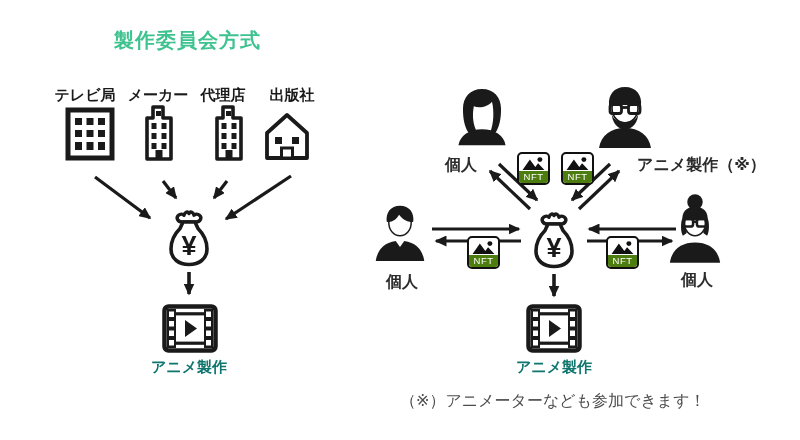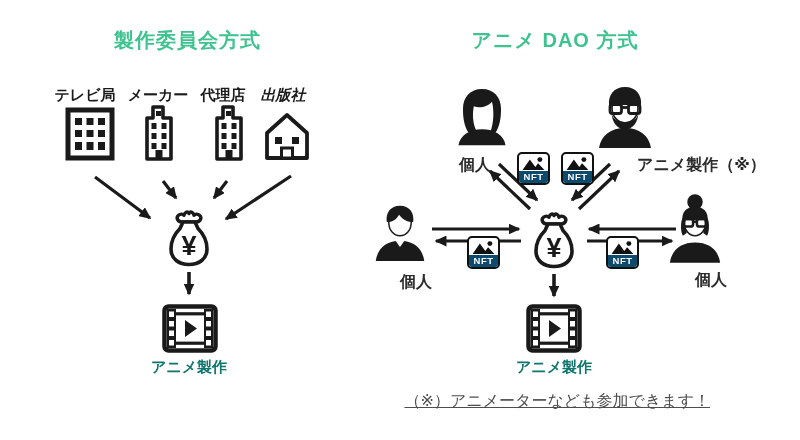--- a/index.html
+++ b/index.html
@@ -132,7 +132,6 @@
 
   <div class="abs output-label" style="left:149px; top:358px; width:80px;">アニメ製作</div>
 
-  <div class="abs title" style="left:400px; top:27px; width:310px;">アニメ DAO 方式</div>
 
   <svg class="abs" style="left:453px; top:84px;" width="58" height="68" viewBox="0 0 64 68">
     <path d="M32,2 C19,2 11,11 11,24 C11,36 13,44 17,50 L27,50 C22,42 21,31 23,21 C29,23.5 39,21.5 43,16 C45.5,26 45,40 41,50 L47,50 C51,44 53,36 53,24 C53,11 45,2 32,2 Z" fill="#1a1a1a"></path>

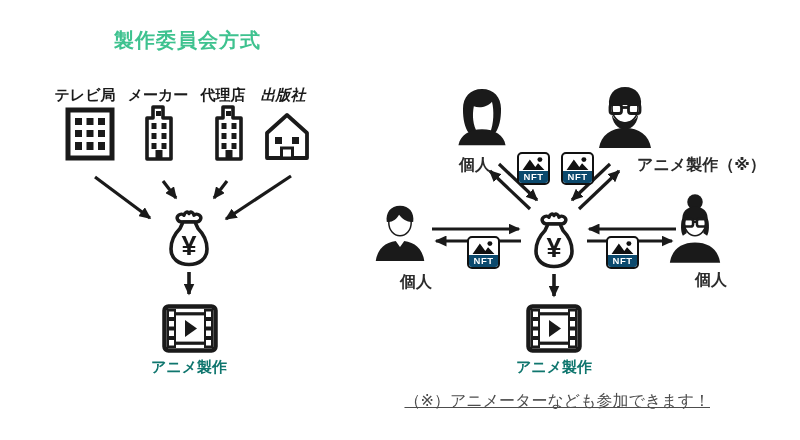--- a/index.html
+++ b/index.html
@@ -53,7 +53,7 @@
   <div class="abs entity-label" style="left:45px;  top:86px; width:80px;">テレビ局</div>
   <div class="abs entity-label" style="left:118px; top:86px; width:80px;">メーカー</div>
   <div class="abs entity-label" style="left:183px; top:86px; width:80px;">代理店</div>
-  <div class="abs entity-label" style="left:243px; top:86px; width:80px;font-style:italic;">出版社</div>
+  <div class="abs entity-label" style="left:252px; top:86px; width:80px;">出版社</div>
 
   <svg class="abs" style="left:64px; top:106px;" width="52" height="56" viewBox="0 0 52 56">
     <rect x="4" y="4" width="44" height="48" fill="#fff" stroke="#1a1a1a" stroke-width="5"></rect>

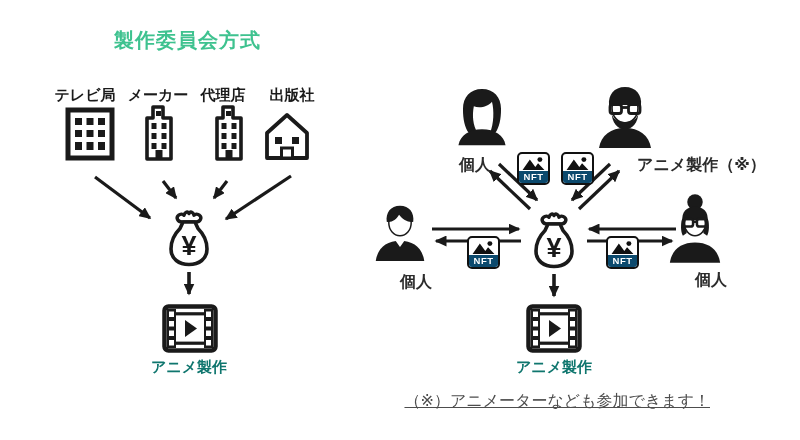--- a/index.html
+++ b/index.html
@@ -9,7 +9,7 @@
   .abs { position:absolute; }
   .title { font-size:20px; font-weight:bold; color:#3ec28f; text-align:center; letter-spacing:1px; white-space:nowrap; }
   .entity-label { font-size:15px; font-weight:bold; color:#1a1a1a; text-align:center; white-space:nowrap; }
-  .person-label { font-size:16px; font-weight:bold; color:#2b2b2b; text-align:right; white-space:nowrap; }
+  .person-label { font-size:16px; font-weight:bold; color:#2b2b2b; text-align:center; white-space:nowrap; }
   .output-label { font-size:15px; font-weight:bold; color:#0f766e; text-align:center; white-space:nowrap; }
   .footnote { font-size:16px; color:#4d4d4d; text-align:right; white-space:nowrap;text-decoration:underline; }
   .arrows { position:absolute; left:0; top:0; width:800px; height:440px; pointer-events:none; }

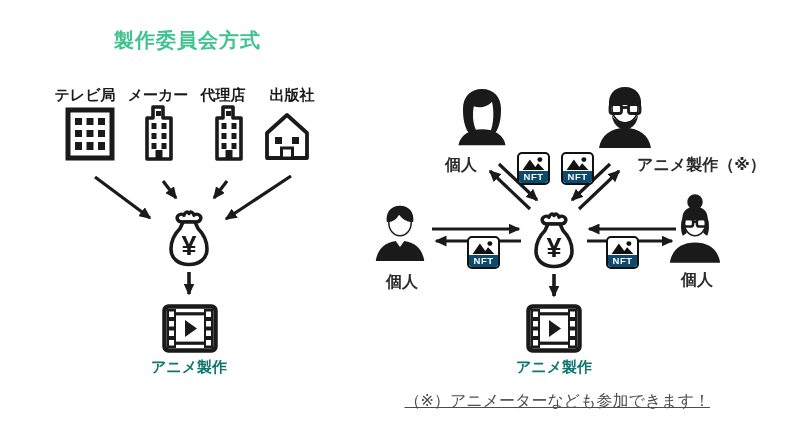--- a/index.html
+++ b/index.html
@@ -15,7 +15,7 @@
   .arrows { position:absolute; left:0; top:0; width:800px; height:440px; pointer-events:none; }
   .nft-badge { width:33px; background:#fff; border:2.5px solid #111; border-radius:5px; overflow:hidden; }
   .nft-img { display:block; width:100%; height:17px; padding:1.5px 2px 0 2px; }
-  .nft-label { background:#0c4a6e; color:#fff; font-weight:bold; font-size:9.5px; line-height:12px; text-align:center; letter-spacing:.5px; font-family:"Liberation Sans",sans-serif; }
+  .nft-label { background:#4d7c0f; color:#fff; font-weight:normal; font-size:9.5px; line-height:12px; text-align:center; letter-spacing:.5px; font-family:"Liberation Sans",sans-serif; }
   svg { display:block; }
 </style>
 </head>

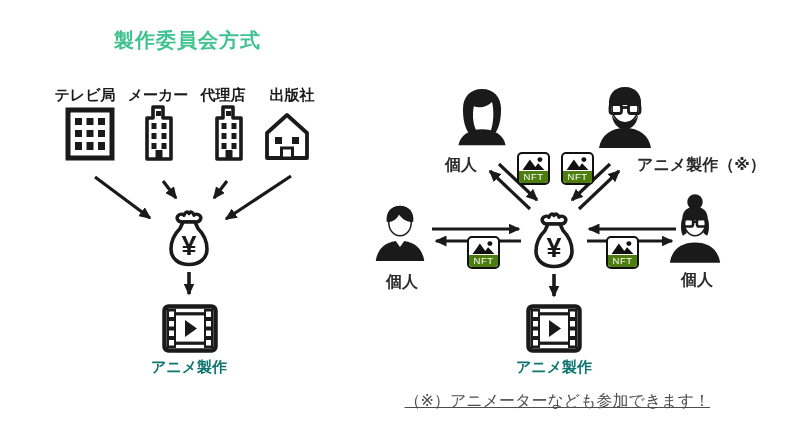--- a/index.html
+++ b/index.html
@@ -11,7 +11,7 @@
   .entity-label { font-size:15px; font-weight:bold; color:#1a1a1a; text-align:center; white-space:nowrap; }
   .person-label { font-size:16px; font-weight:bold; color:#2b2b2b; text-align:center; white-space:nowrap; }
   .output-label { font-size:15px; font-weight:bold; color:#0f766e; text-align:center; white-space:nowrap; }
-  .footnote { font-size:16px; color:#4d4d4d; text-align:right; white-space:nowrap;text-decoration:underline; }
+  .footnote { font-size:16px; color:#4d4d4d; text-align:left; white-space:nowrap; }
   .arrows { position:absolute; left:0; top:0; width:800px; height:440px; pointer-events:none; }
   .nft-badge { width:33px; background:#fff; border:2.5px solid #111; border-radius:5px; overflow:hidden; }
   .nft-img { display:block; width:100%; height:17px; padding:1.5px 2px 0 2px; }

